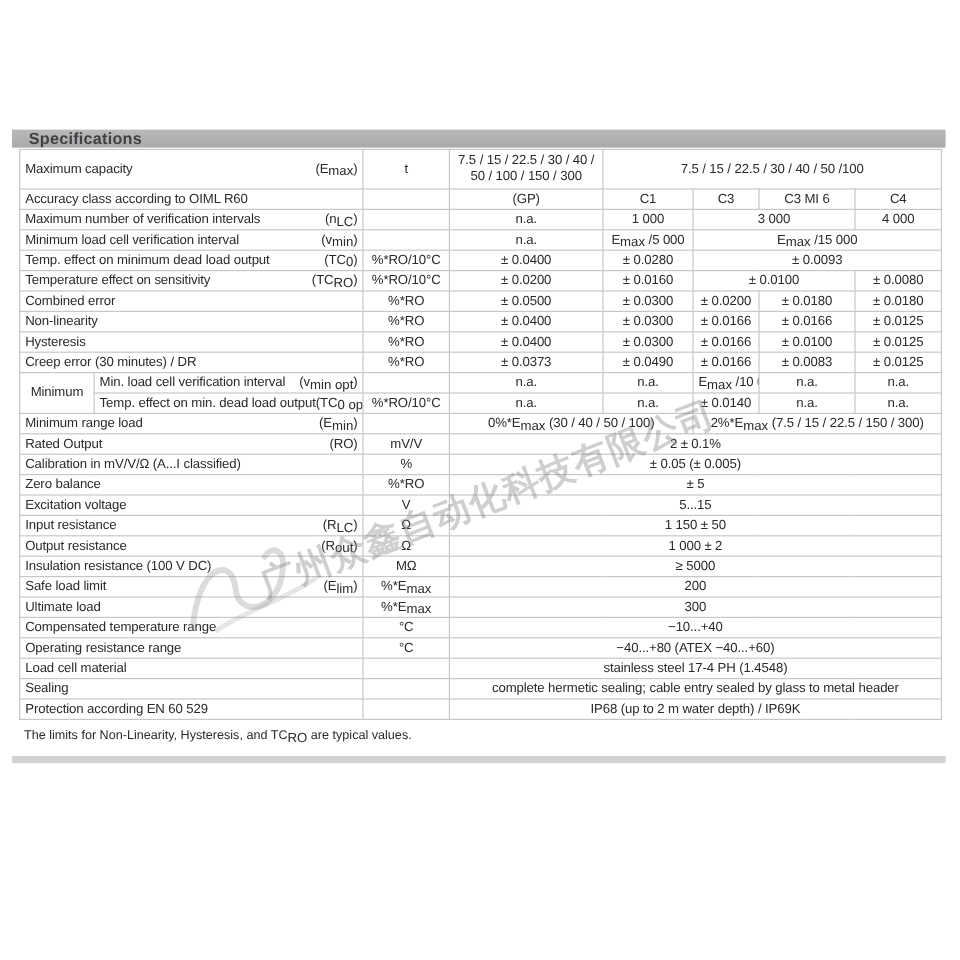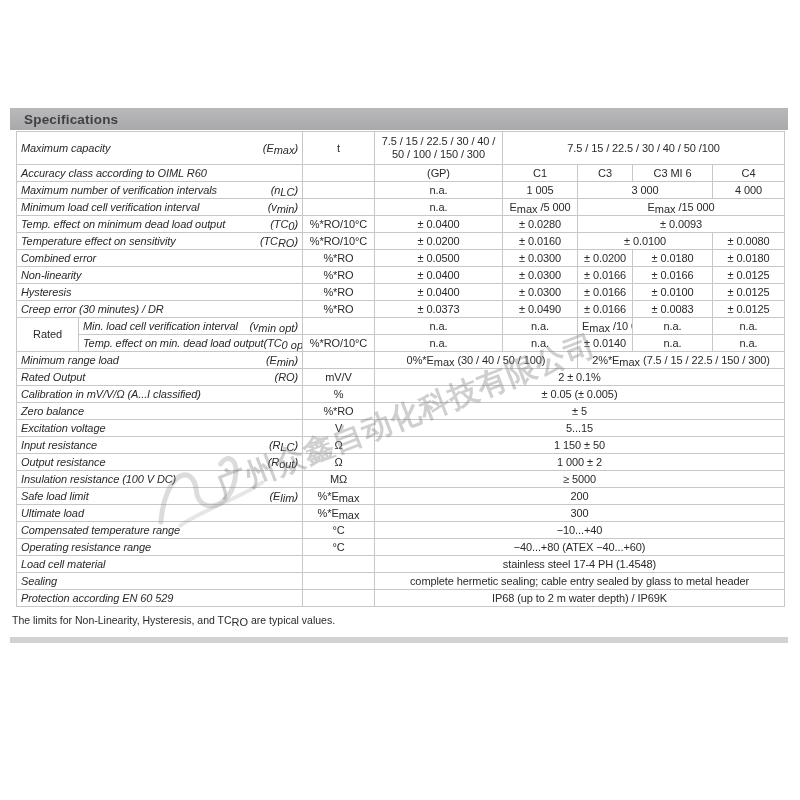--- a/index.html
+++ b/index.html
@@ -10,7 +10,7 @@
   }
   .panel{position:absolute;left:10px;top:108px;width:778px;background:#ffffff;}
   .title-bar{
-    height:22px;background:linear-gradient(#b9b9bb,#a9a9ac);
+    height:15px;background:linear-gradient(#b9b9bb,#a9a9ac);
     display:flex;align-items:center;padding-left:14px;box-sizing:border-box;
   }
   .title-bar span{font-size:13.5px;font-weight:bold;color:#414143;letter-spacing:0.2px;}

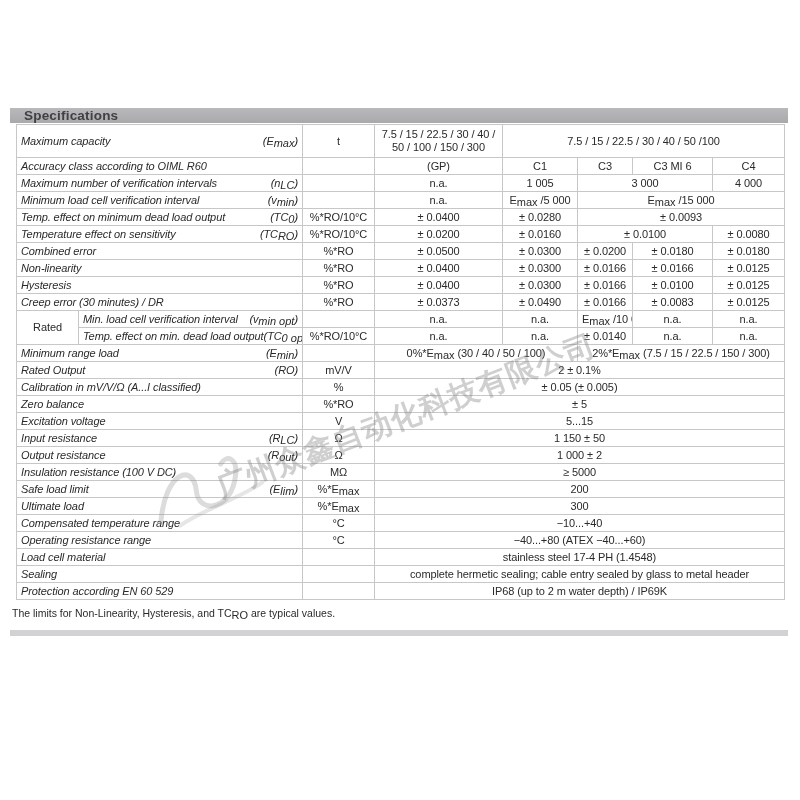--- a/index.html
+++ b/index.html
@@ -24,7 +24,7 @@
   }
   tr.tall td{height:30px;}
   tr.tall td.val-cell{white-space:normal;line-height:13px;}
-  td.label-cell{text-align:left;font-style:italic;}
+  td.label-cell{text-align:left;}
   td.label-cell .cell-inner{display:flex;justify-content:space-between;align-items:baseline;}
   td.unit-cell,td.val-cell,td.option-cell{text-align:center;}
   td.option-cell{font-size:11px;}

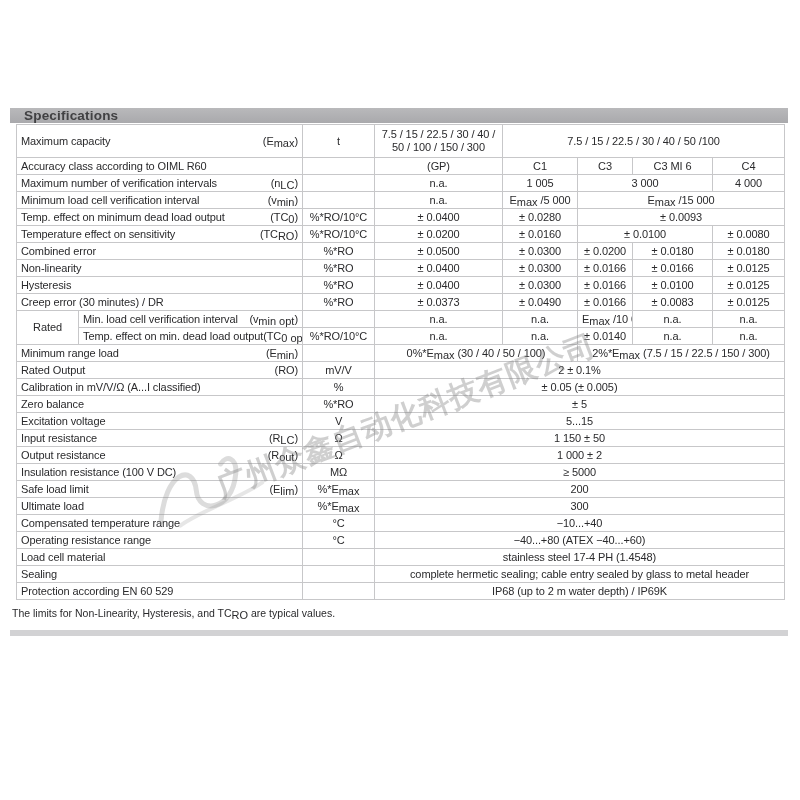--- a/index.html
+++ b/index.html
@@ -97,7 +97,7 @@
           </td>
           <td class="unit-cell"></td>
           <td class="val-cell">n.a.</td>
-          <td class="val-cell">1 005</td>
+          <td class="val-cell">1 000</td>
           <td class="val-cell" colspan="2">3 000</td>
           <td class="val-cell">4 000</td>
         </tr>

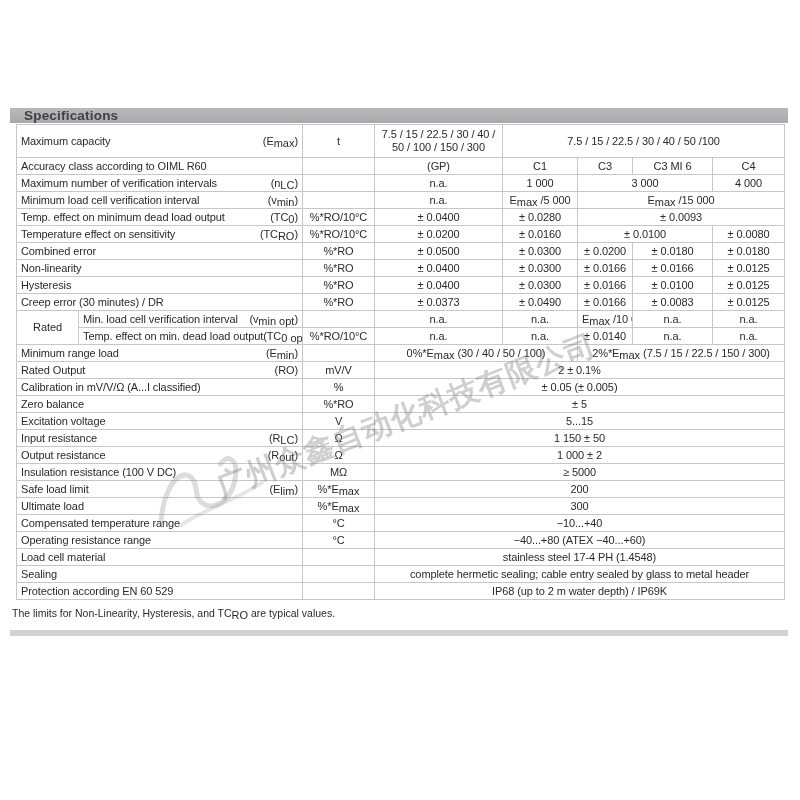--- a/index.html
+++ b/index.html
@@ -195,7 +195,7 @@
           <td class="val-cell">± 0.0125</td>
         </tr>
         <tr>
-          <td class="option-cell" rowspan="2">Rated</td>
+          <td class="option-cell" rowspan="2">Minimum</td>
           <td class="label-cell">
             <div class="cell-inner">
               <span class="lbl">Min. load cell verification interval</span>

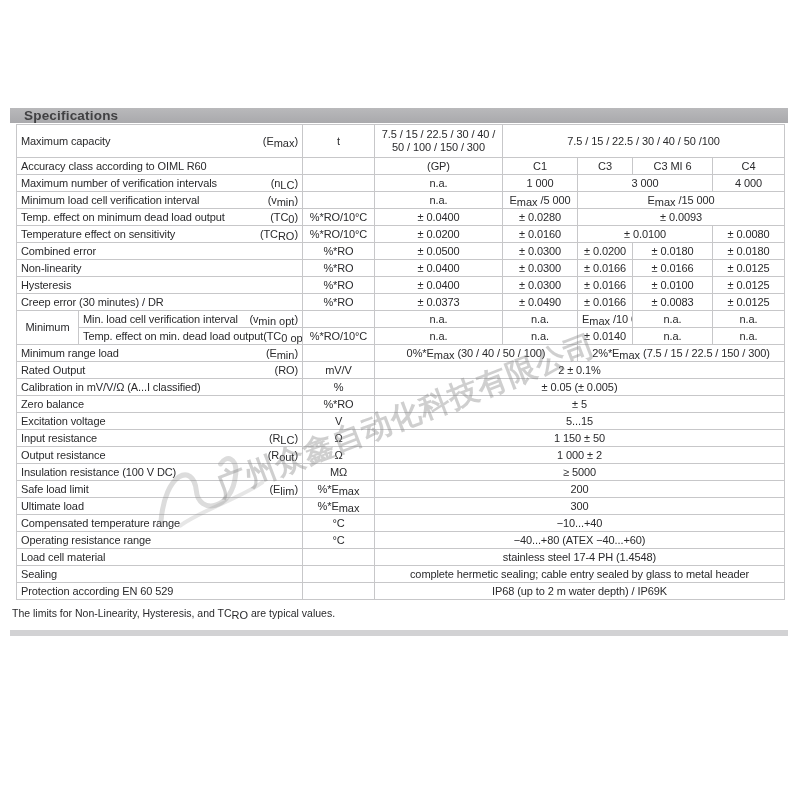--- a/index.html
+++ b/index.html
@@ -29,7 +29,7 @@
   td.unit-cell,td.val-cell,td.option-cell{text-align:center;}
   td.option-cell{font-size:11px;}
   sub{font-size:11px;vertical-align:-2px;line-height:0;letter-spacing:0;}
-  .notes{margin:7px 0 0 2px;font-size:10.5px;line-height:13.5px;color:#2a2a2c;}
+  .notes{margin:7px 0 0 10px;font-size:10.5px;line-height:13.5px;color:#2a2a2c;}
   .notes p{margin:0;}
   .bottom-strip{margin-top:9px;height:6px;background:#d2d2d4;width:778px;}
   .watermark{

